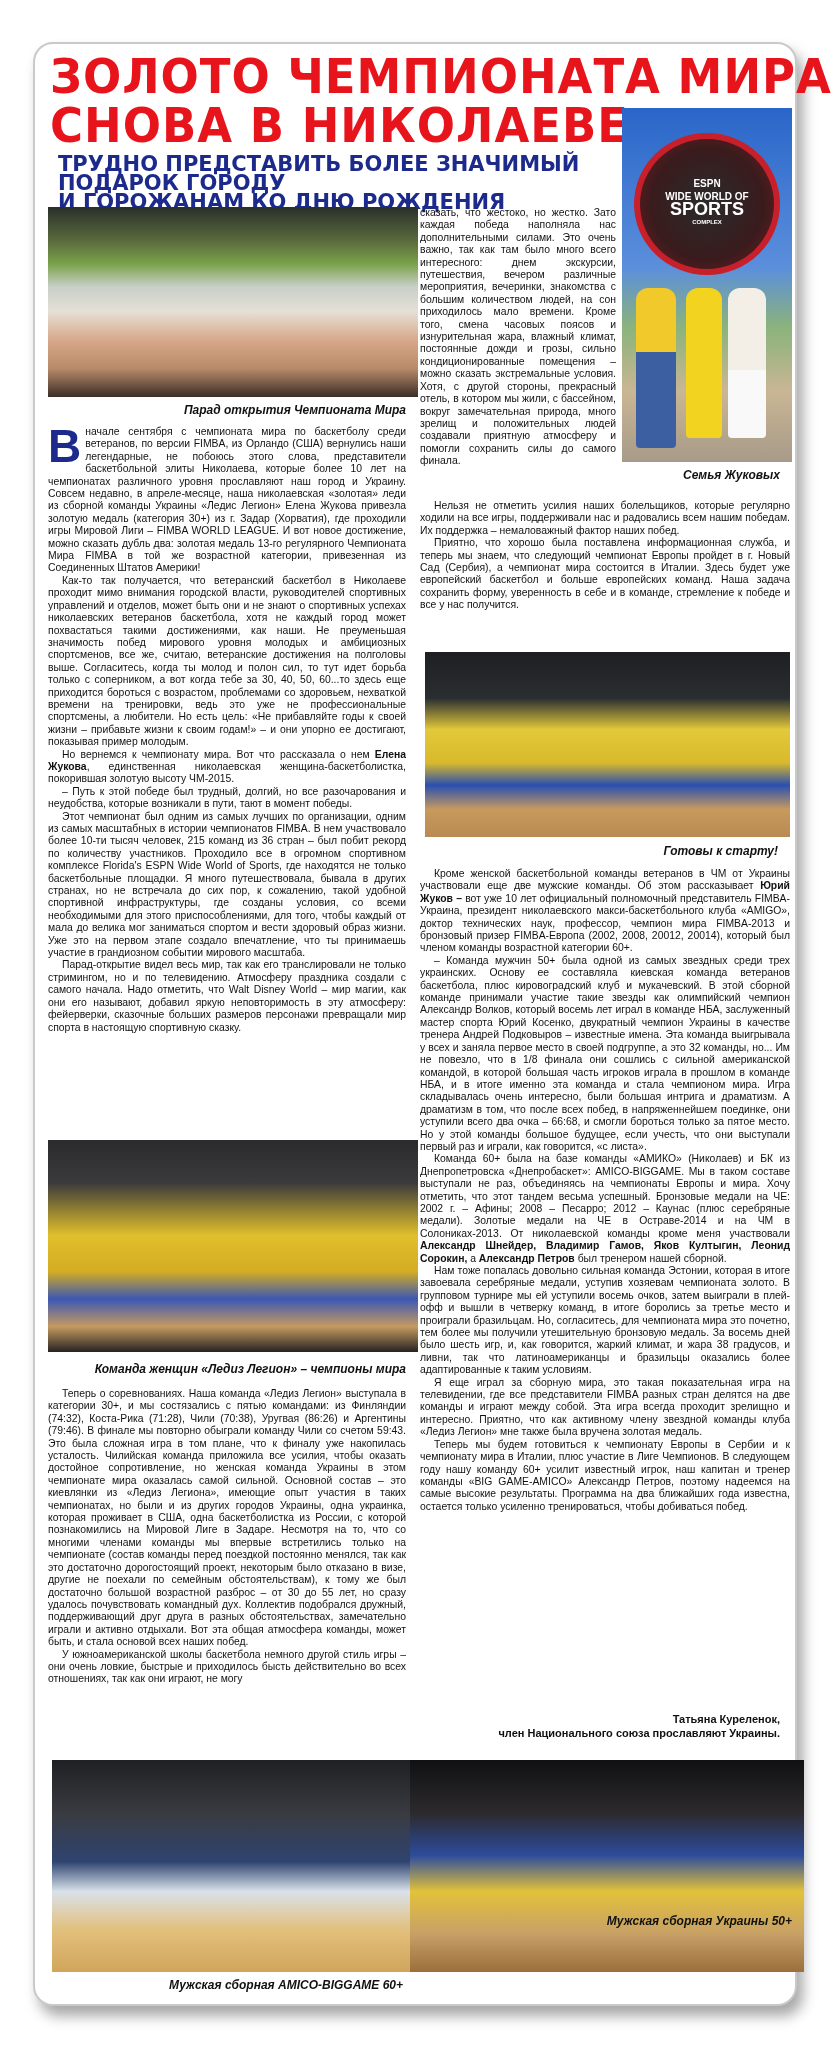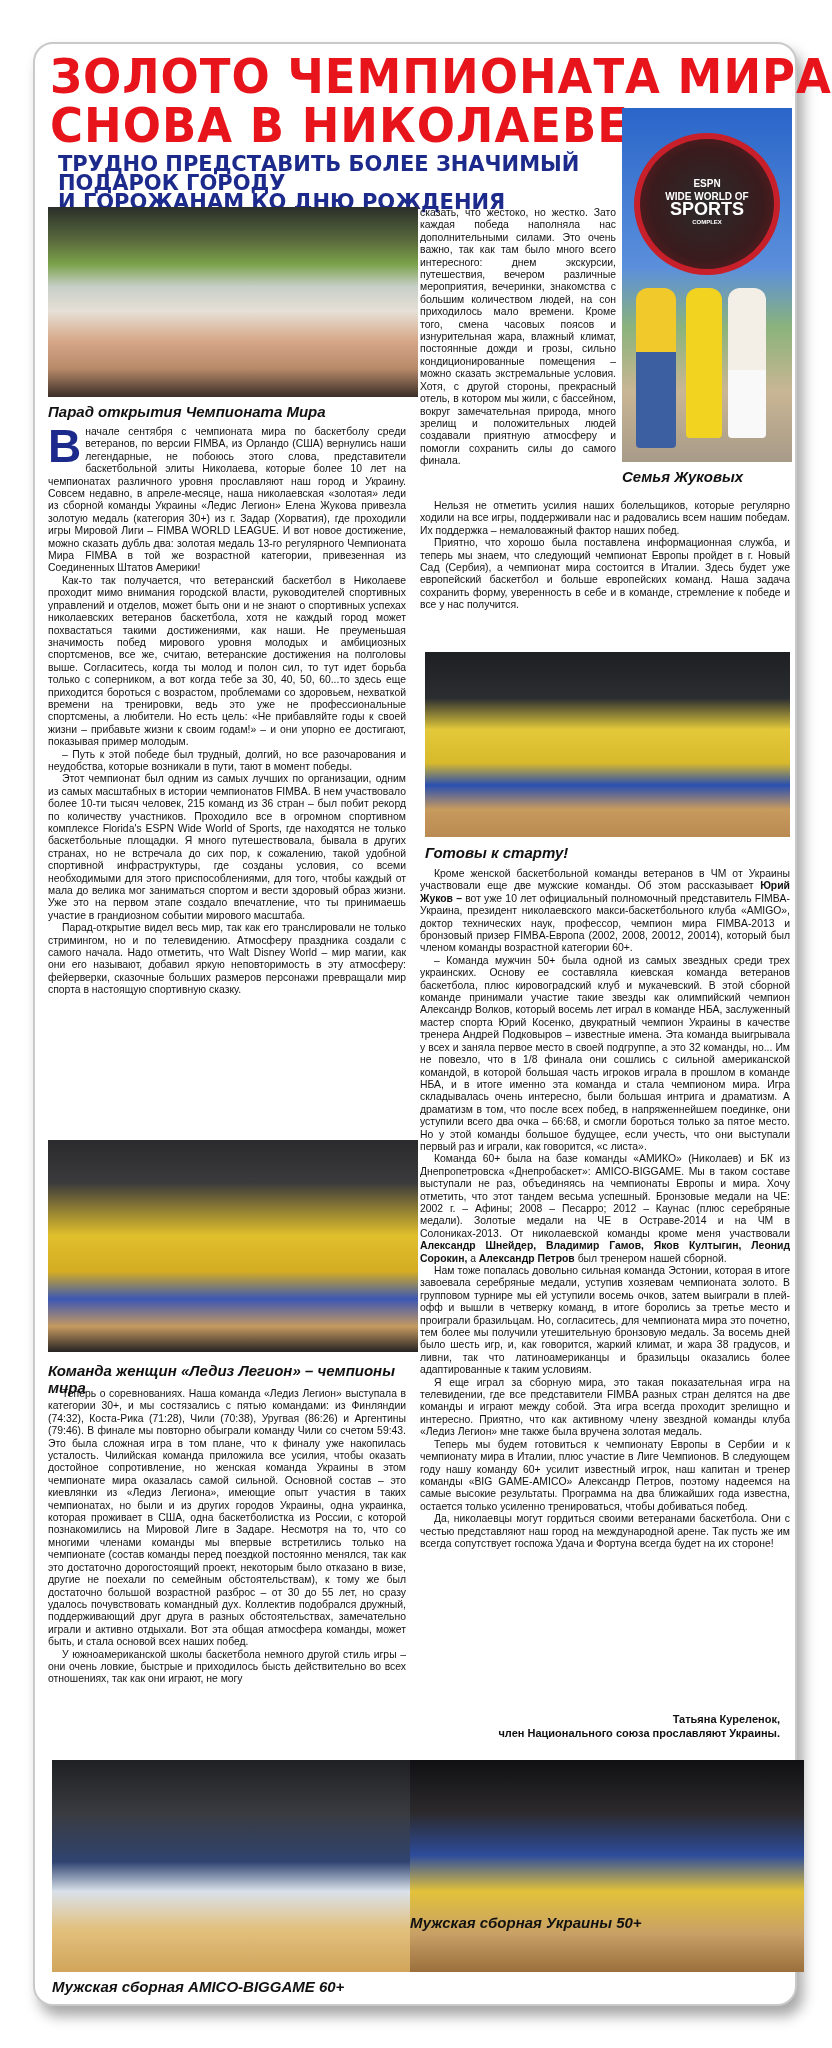--- a/index.html
+++ b/index.html
@@ -9,7 +9,7 @@
   .title .l1{white-space:nowrap;display:block;width:740px;}
   .subtitle{position:absolute;left:58px;top:155px;width:560px;color:#1c2a8c;font-family:"DejaVu Sans",sans-serif;font-weight:900;font-size:21px;line-height:19px;}
   .photo{position:absolute;overflow:hidden;padding-left:12px;}
-  .caption{position:absolute;text-align:left;font-weight:bold;font-style:italic;font-size:15px;color:#111;}
+  .caption{position:absolute;text-align:right;font-weight:bold;font-style:italic;font-size:12px;color:#111;}
   .text{position:absolute;font-size:10.4px;line-height:12.4px;text-align:justify;}
   .text p{margin:0;text-indent:14px;}
   .text p.noind{text-indent:0;}

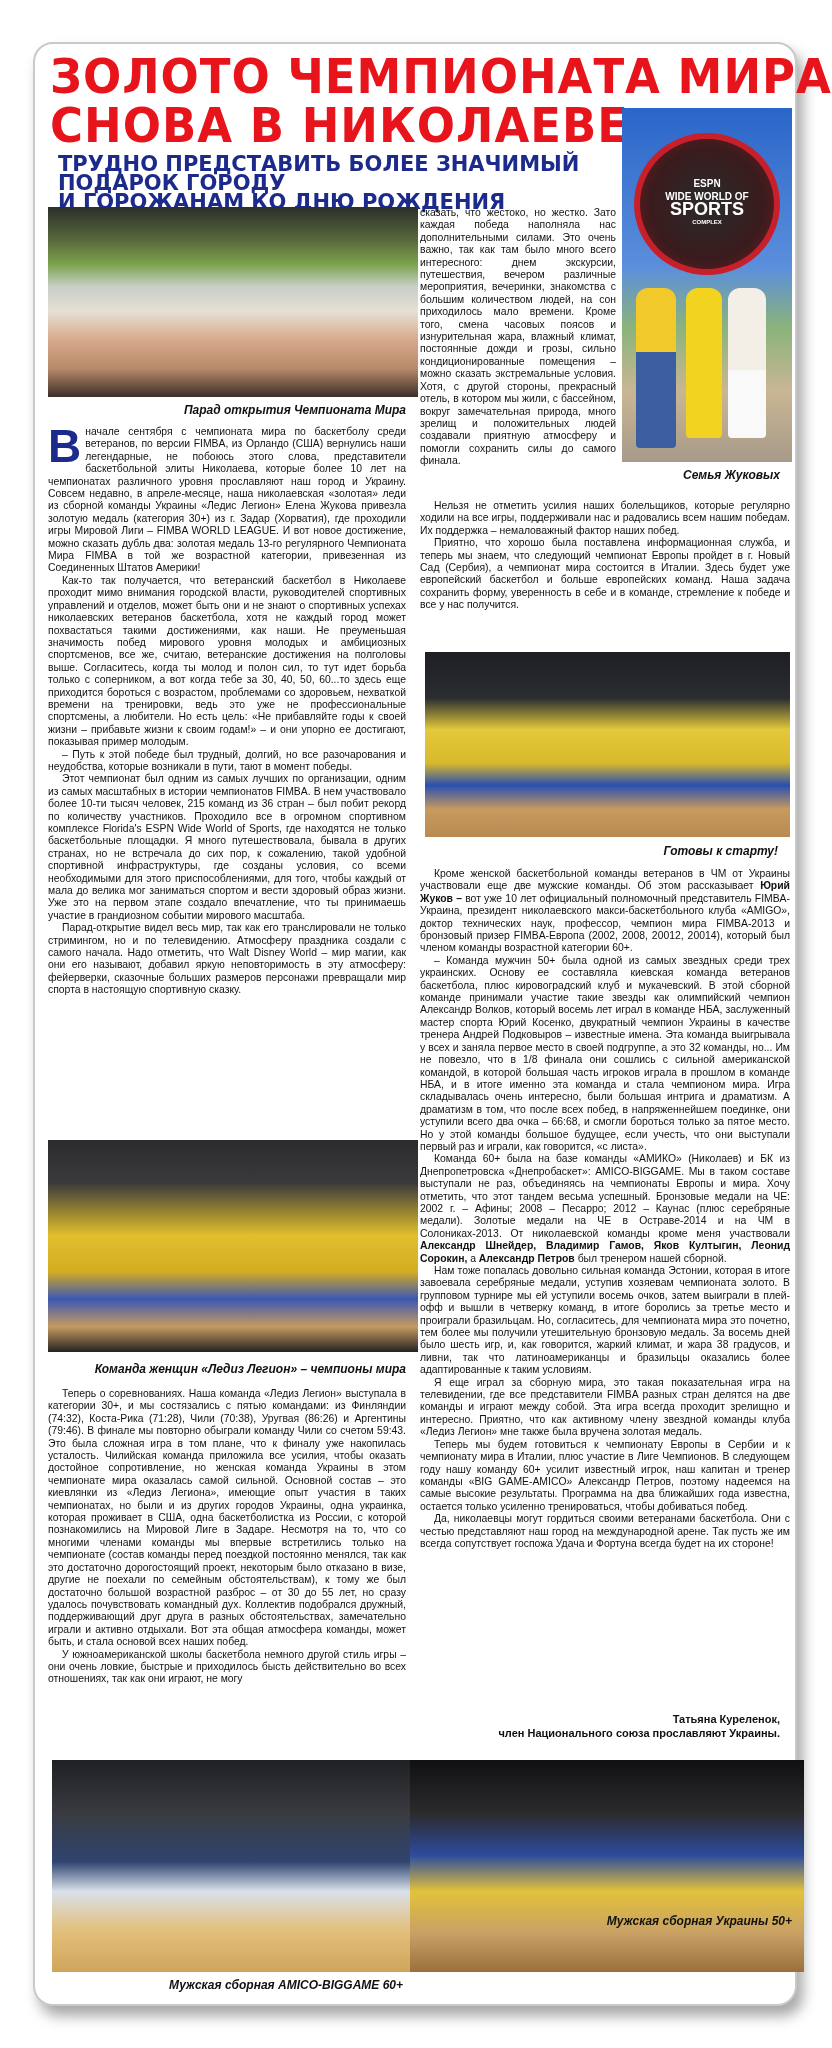--- a/index.html
+++ b/index.html
@@ -65,6 +65,7 @@
 <div class="text" style="left:48px;top:426px;width:358px;">
   <p class="noind"><span class="dropcap">В</span><span>начале сентября с чемпионата мира по баскетболу среди ветеранов, по версии FIMBA, из Орландо (США) вернулись наши легендарные, не побоюсь этого слова, представители баскетбольной элиты Николаева, которые более 10 лет на чемпионатах различного уровня прославляют наш город и Украину. Совсем недавно, в апреле-месяце, наша николаевская «золотая» леди из сборной команды Украины «Ледис Легион» Елена Жукова привезла золотую медаль (категория 30+) из г. Задар (Хорватия), где проходили игры Мировой Лиги – FIMBA WORLD LEAGUE. И вот новое достижение, можно сказать дубль два: золотая медаль 13-го регулярного Чемпионата Мира FIMBA в той же возрастной категории, привезенная из Соединенных Штатов Америки!</span></p>
   <p>Как-то так получается, что ветеранский баскетбол в Николаеве проходит мимо внимания городской власти, руководителей спортивных управлений и отделов, может быть они и не знают о спортивных успехах николаевских ветеранов баскетбола, хотя не каждый город может похвастаться такими достижениями, как наши. Не преуменьшая значимость побед мирового уровня молодых и амбициозных спортсменов, все же, считаю, ветеранские достижения на полголовы выше. Согласитесь, когда ты молод и полон сил, то тут идет борьба только с соперником, а вот когда тебе за 30, 40, 50, 60...то здесь еще приходится бороться с возрастом, проблемами со здоровьем, нехваткой времени на тренировки, ведь это уже не профессиональные спортсмены, а любители. Но есть цель: «Не прибавляйте годы к своей жизни – прибавьте жизни к своим годам!» – и они упорно ее достигают, показывая пример молодым.</p>
+  <p><span>Но вернемся к чемпионату мира. Вот что рассказала о нем </span><b>Елена Жукова</b><span>, единственная николаевская женщина-баскетболистка, покорившая золотую высоту ЧМ-2015.</span></p>
   <p>– Путь к этой победе был трудный, долгий, но все разочарования и неудобства, которые возникали в пути, тают в момент победы.</p>
   <p>Этот чемпионат был одним из самых лучших по организации, одним из самых масштабных в истории чемпионатов FIMBA. В нем участвовало более 10-ти тысяч человек, 215 команд из 36 стран – был побит рекорд по количеству участников. Проходило все в огромном спортивном комплексе Florida's ESPN Wide World of Sports, где находятся не только баскетбольные площадки. Я много путешествовала, бывала в других странах, но не встречала до сих пор, к сожалению, такой удобной спортивной инфраструктуры, где созданы условия, со всеми необходимыми для этого приспособлениями, для того, чтобы каждый от мала до велика мог заниматься спортом и вести здоровый образ жизни. Уже это на первом этапе создало впечатление, что ты принимаешь участие в грандиозном событии мирового масштаба.</p>
   <p>Парад-открытие видел весь мир, так как его транслировали не только стримингом, но и по телевидению. Атмосферу праздника создали с самого начала. Надо отметить, что Walt Disney World – мир магии, как они его называют, добавил яркую неповторимость в эту атмосферу: фейерверки, сказочные больших размеров персонажи превращали мир спорта в настоящую спортивную сказку.</p>

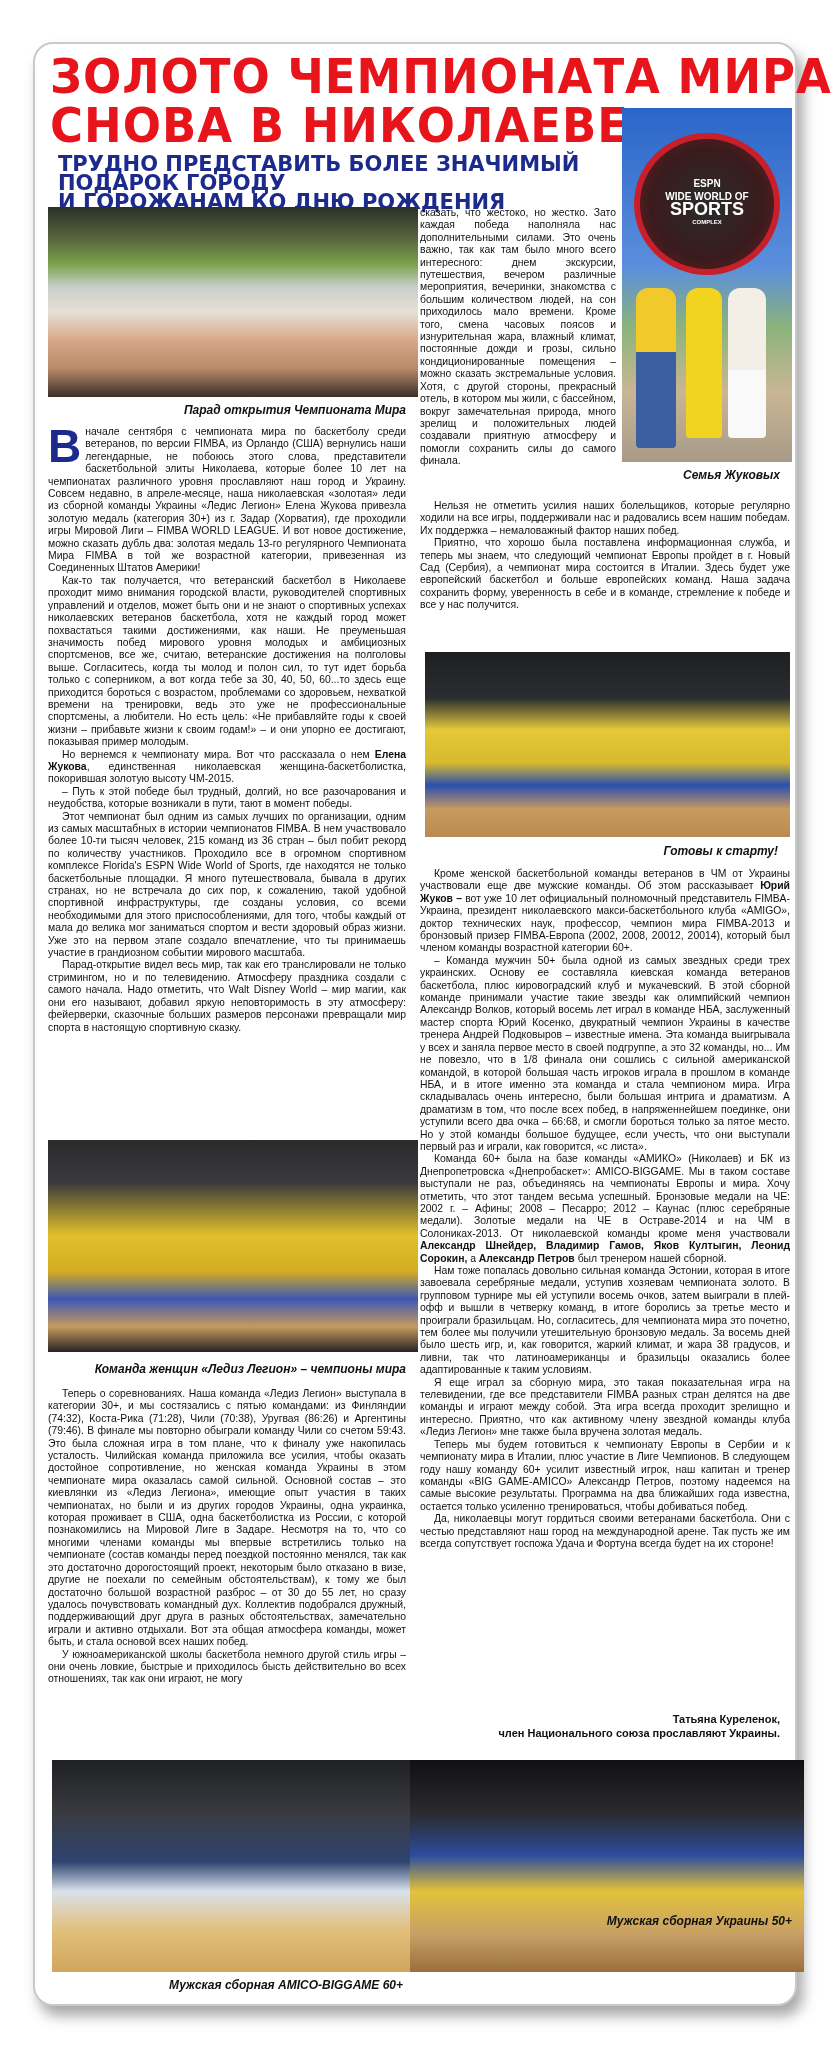--- a/index.html
+++ b/index.html
@@ -100,7 +100,6 @@
   <p>Нам тоже попалась довольно сильная команда Эстонии, которая в итоге завоевала серебряные медали, уступив хозяевам чемпионата золото. В групповом турнире мы ей уступили восемь очков, затем выиграли в плей-офф и вышли в четверку команд, в итоге боролись за третье место и проиграли бразильцам. Но, согласитесь, для чемпионата мира это почетно, тем более мы получили утешительную бронзовую медаль. За восемь дней было шесть игр, и, как говорится, жаркий климат, и жара 38 градусов, и ливни, так что латиноамериканцы и бразильцы оказались более адаптированные к таким условиям.</p>
   <p>Я еще играл за сборную мира, это такая показательная игра на телевидении, где все представители FIMBA разных стран делятся на две команды и играют между собой. Эта игра всегда проходит зрелищно и интересно. Приятно, что как активному члену звездной команды клуба «Ледиз Легион» мне также была вручена золотая медаль.</p>
   <p>Теперь мы будем готовиться к чемпионату Европы в Сербии и к чемпионату мира в Италии, плюс участие в Лиге Чемпионов. В следующем году нашу команду 60+ усилит известный игрок, наш капитан и тренер команды «BIG GAME-AMICO» Александр Петров, поэтому надеемся на самые высокие результаты. Программа на два ближайших года известна, остается только усиленно тренироваться, чтобы добиваться побед.</p>
-  <p>Да, николаевцы могут гордиться своими ветеранами баскетбола. Они с честью представляют наш город на международной арене. Так пусть же им всегда сопутствует госпожа Удача и Фортуна всегда будет на их стороне!</p>
 </div>
 
 <div class="sign">

